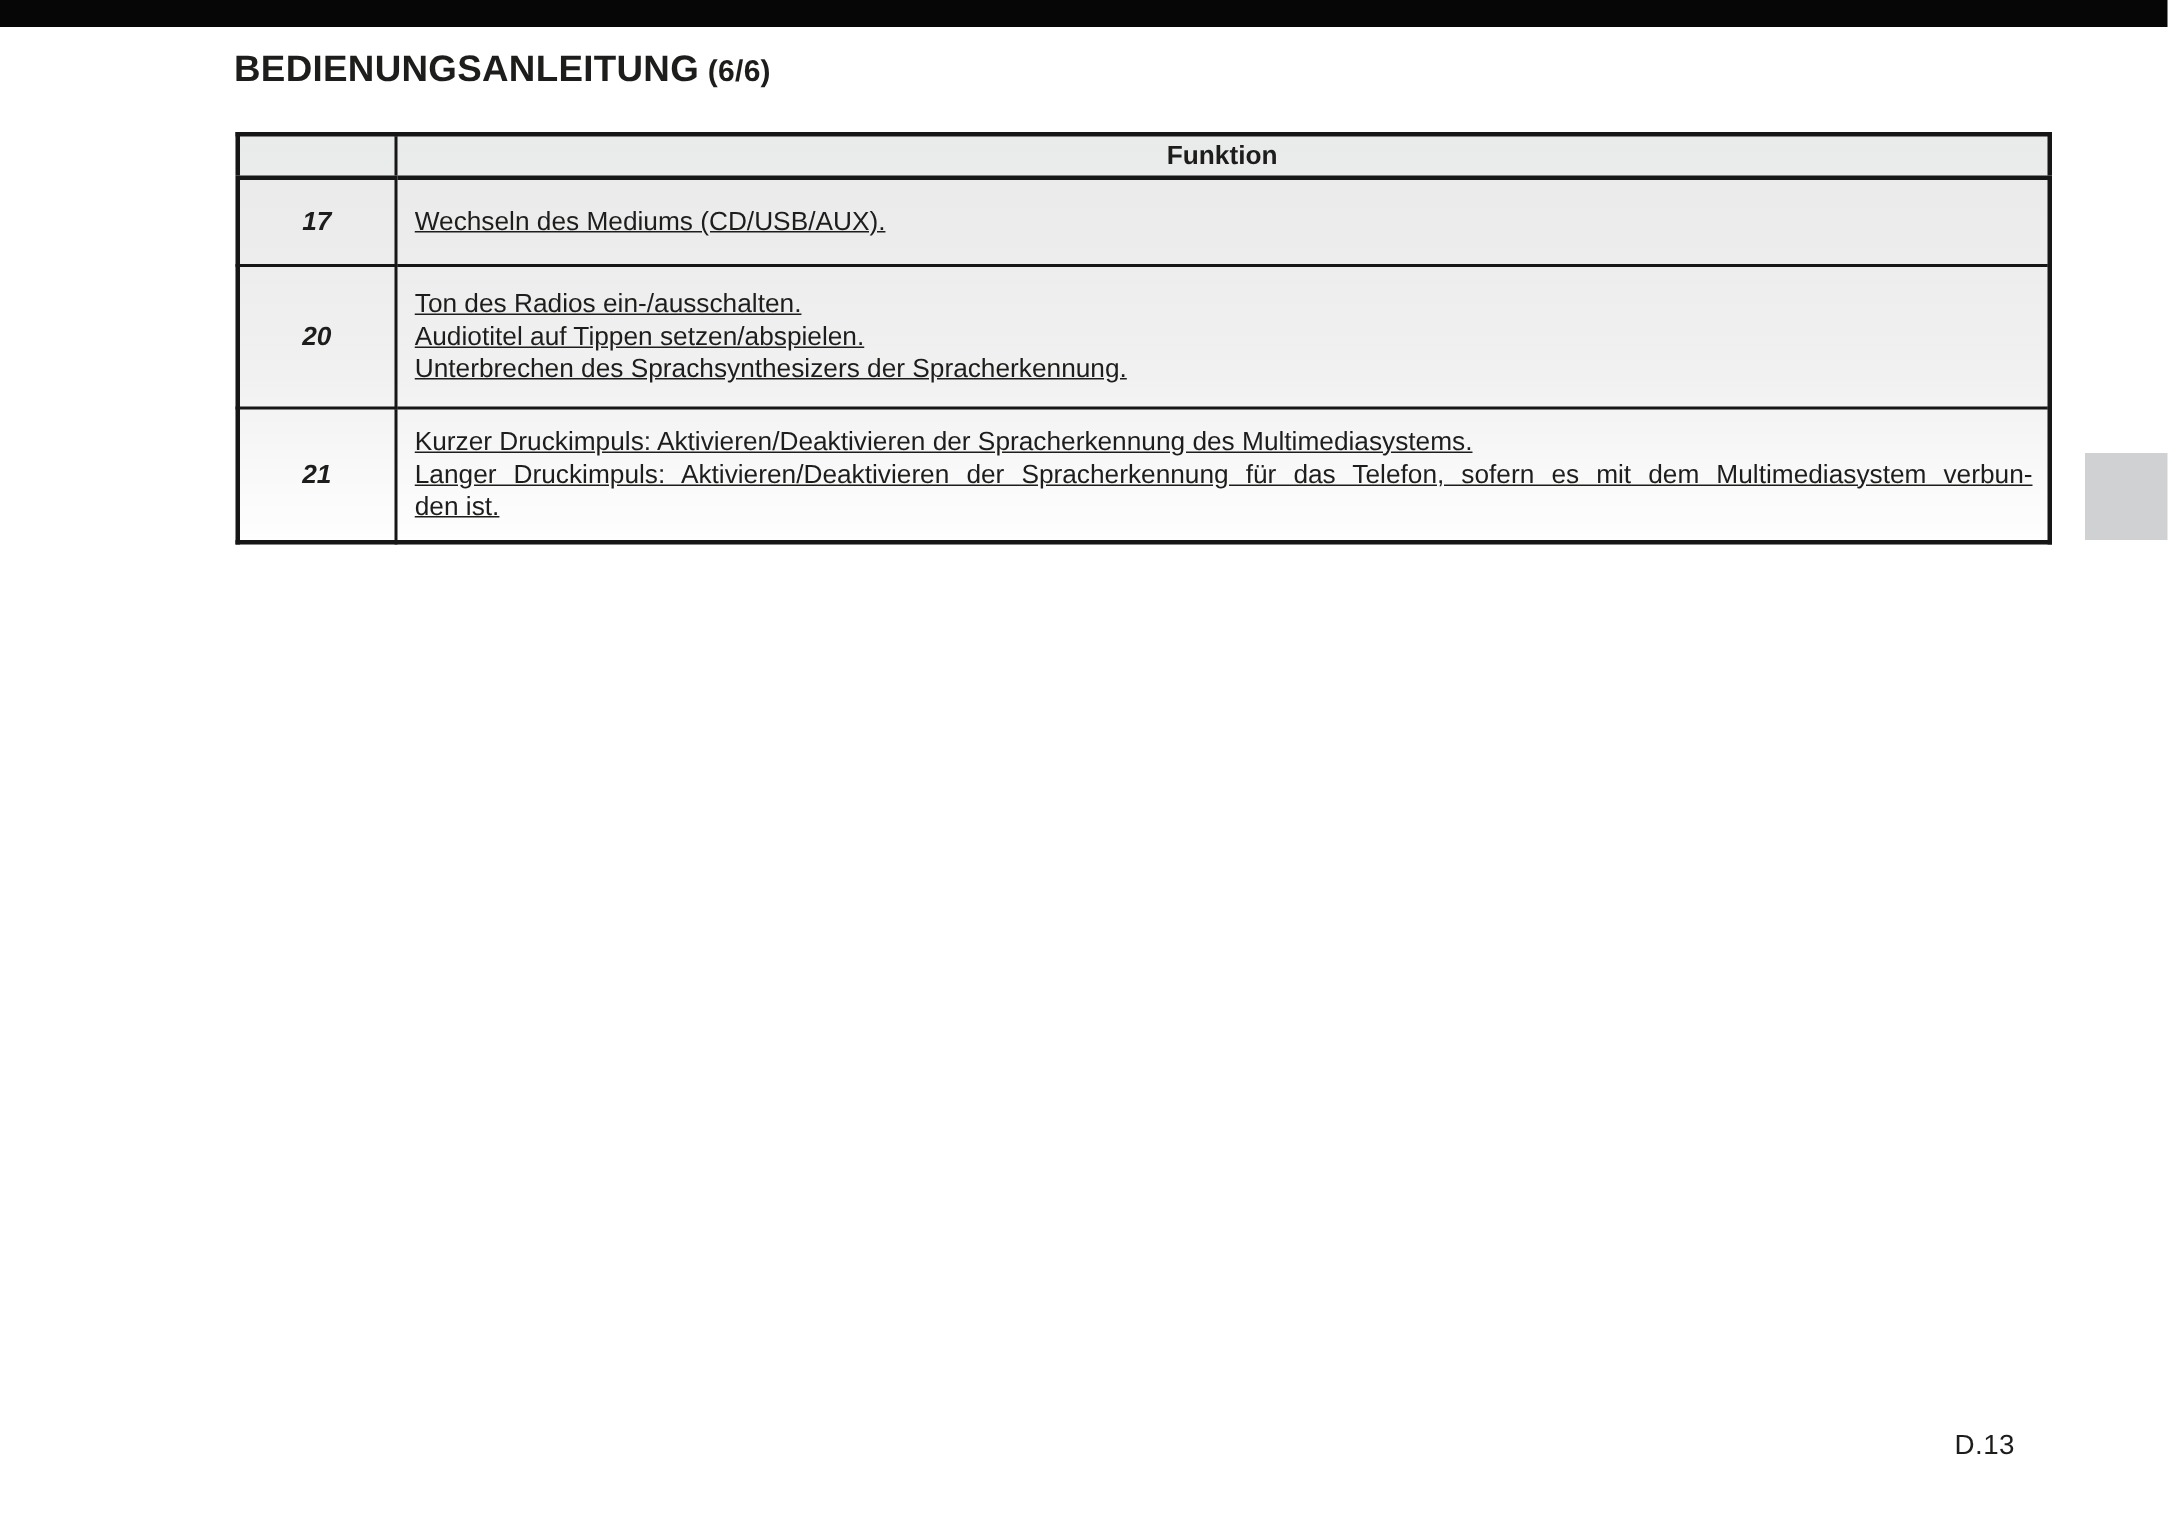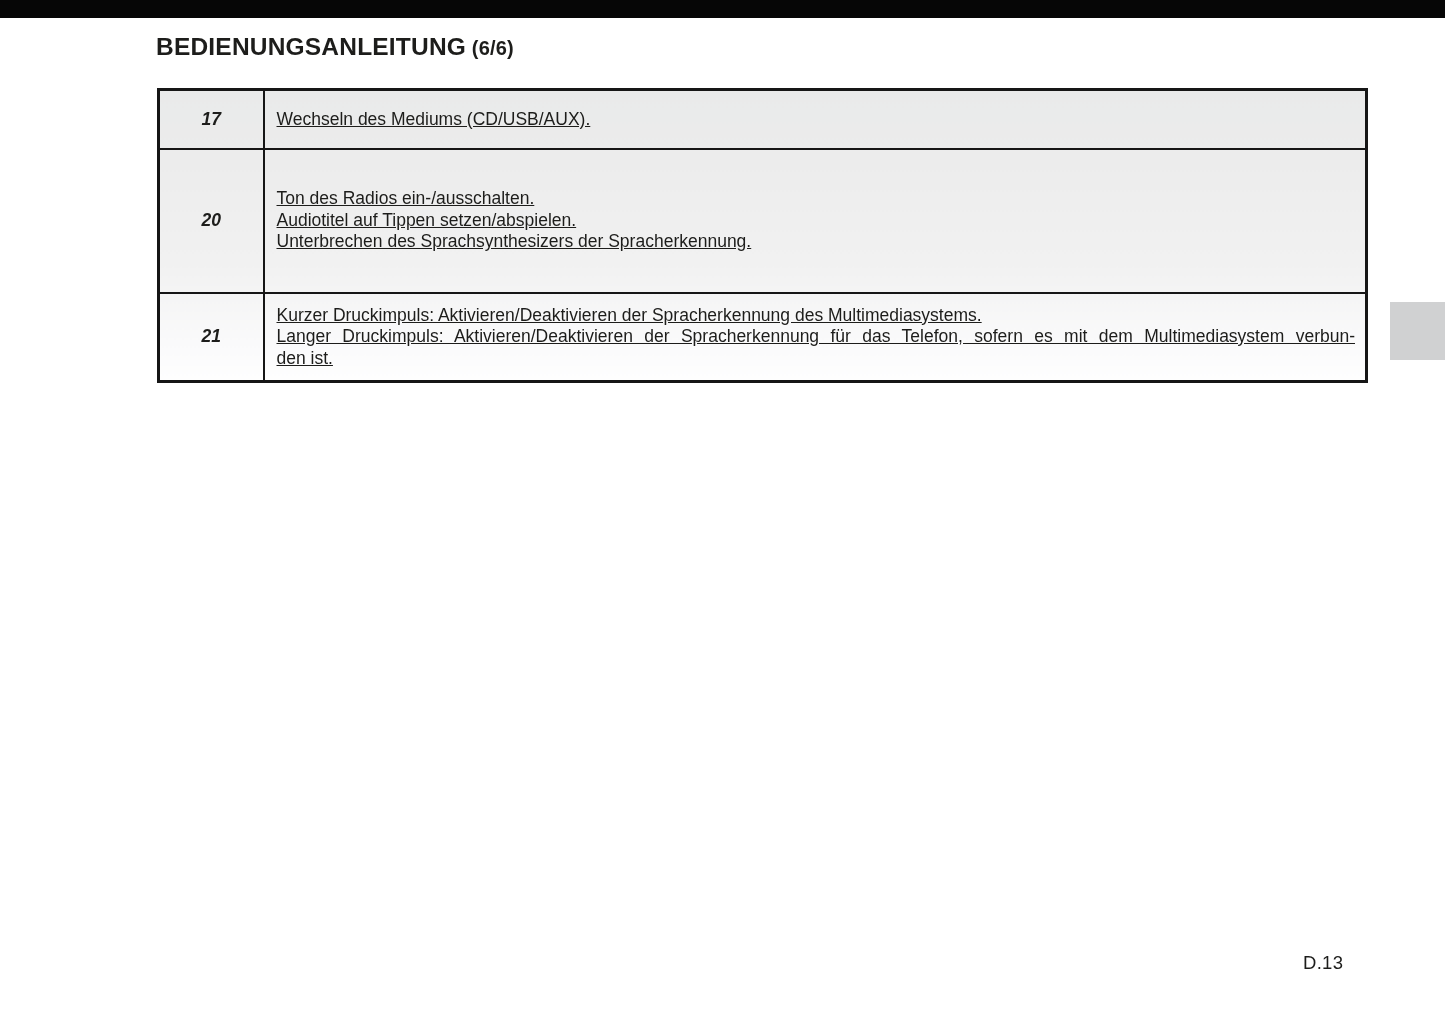--- a/index.html
+++ b/index.html
@@ -91,6 +91,10 @@
 
   <table class="func-table">
     <tbody>
+      <tr class="header-row">
+        <td class="num-col"></td>
+        <td>Funktion</td>
+      </tr>
 
       <tr class="r17">
         <td class="num-col">17</td>

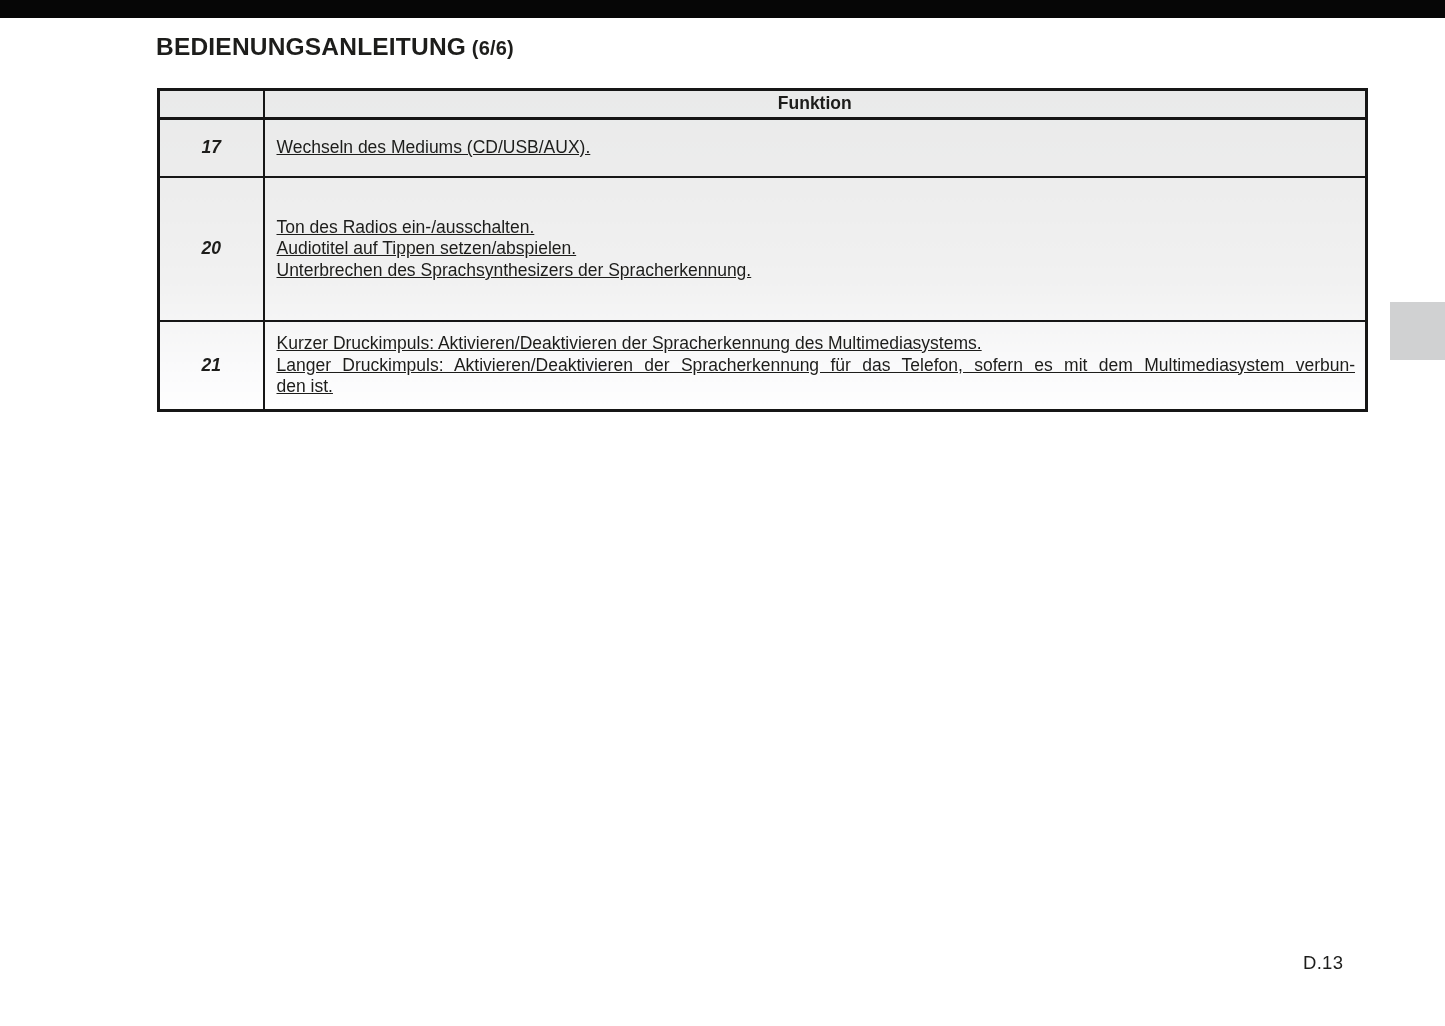--- a/index.html
+++ b/index.html
@@ -57,7 +57,7 @@
   }
   tr.r17 td { height: 59px; }
   tr.r18 td { height: 89px; }
-  tr.r20 td { height: 144px; }
+  tr.r20 td { height: 95px; }
   tr.r21 td { height: 89px; }
   .cell-line { white-space: nowrap; text-decoration: underline; }
   .cell-line.justify {

